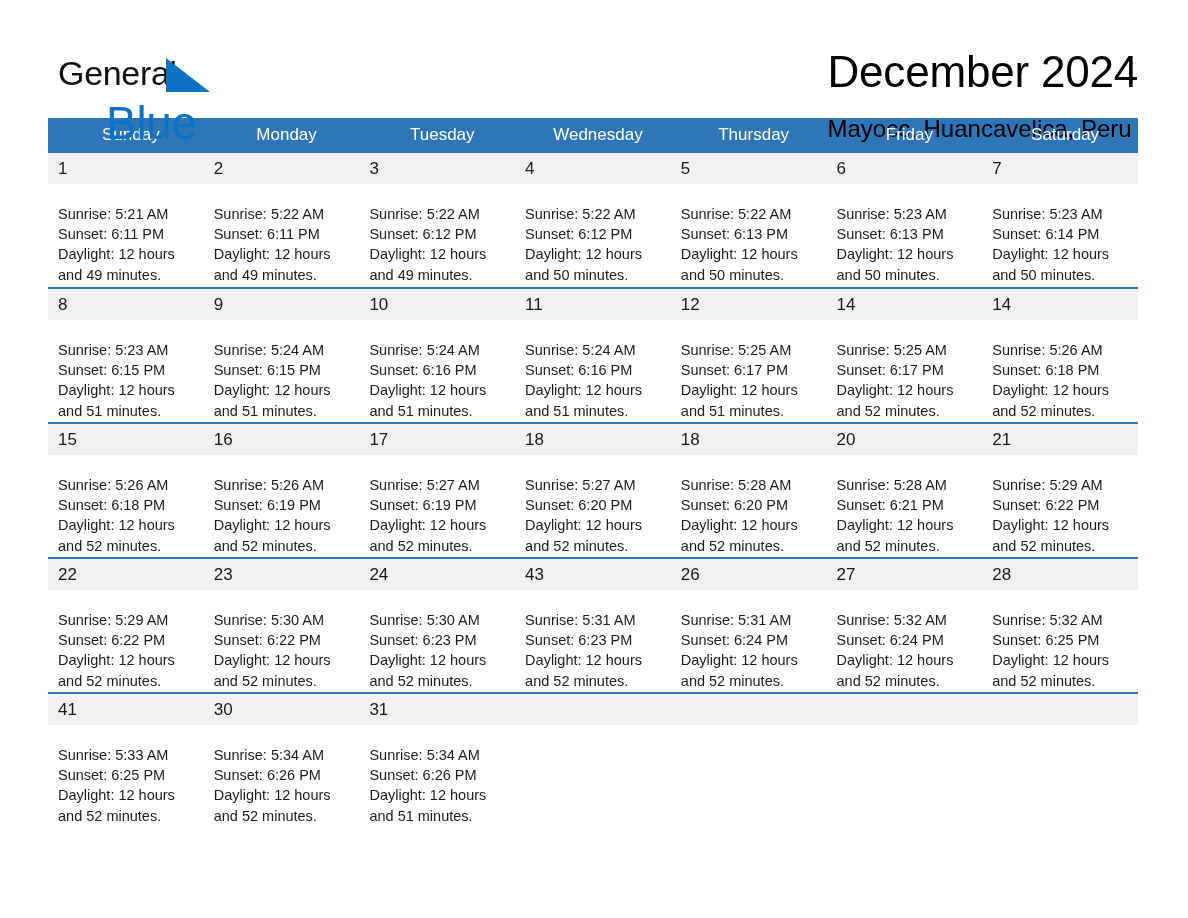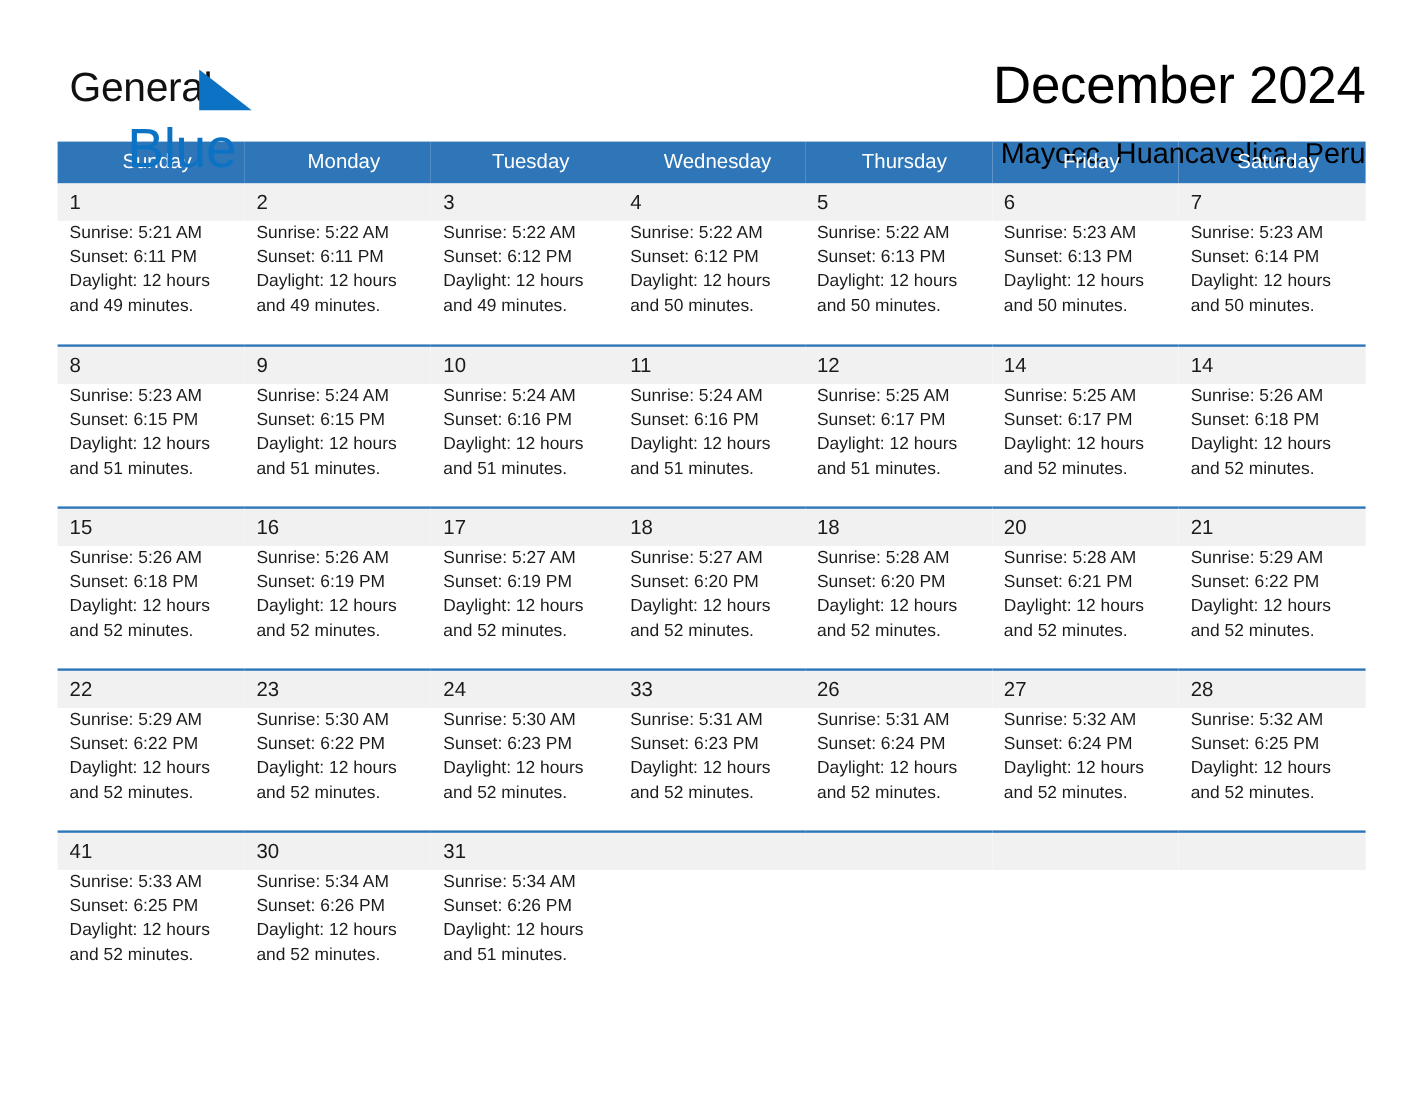--- a/index.html
+++ b/index.html
@@ -57,7 +57,7 @@
   }
 
   .title-block {
-    text-align: right;
+    text-align: left;
     padding-top: 0px;
   }
   .cal-title {

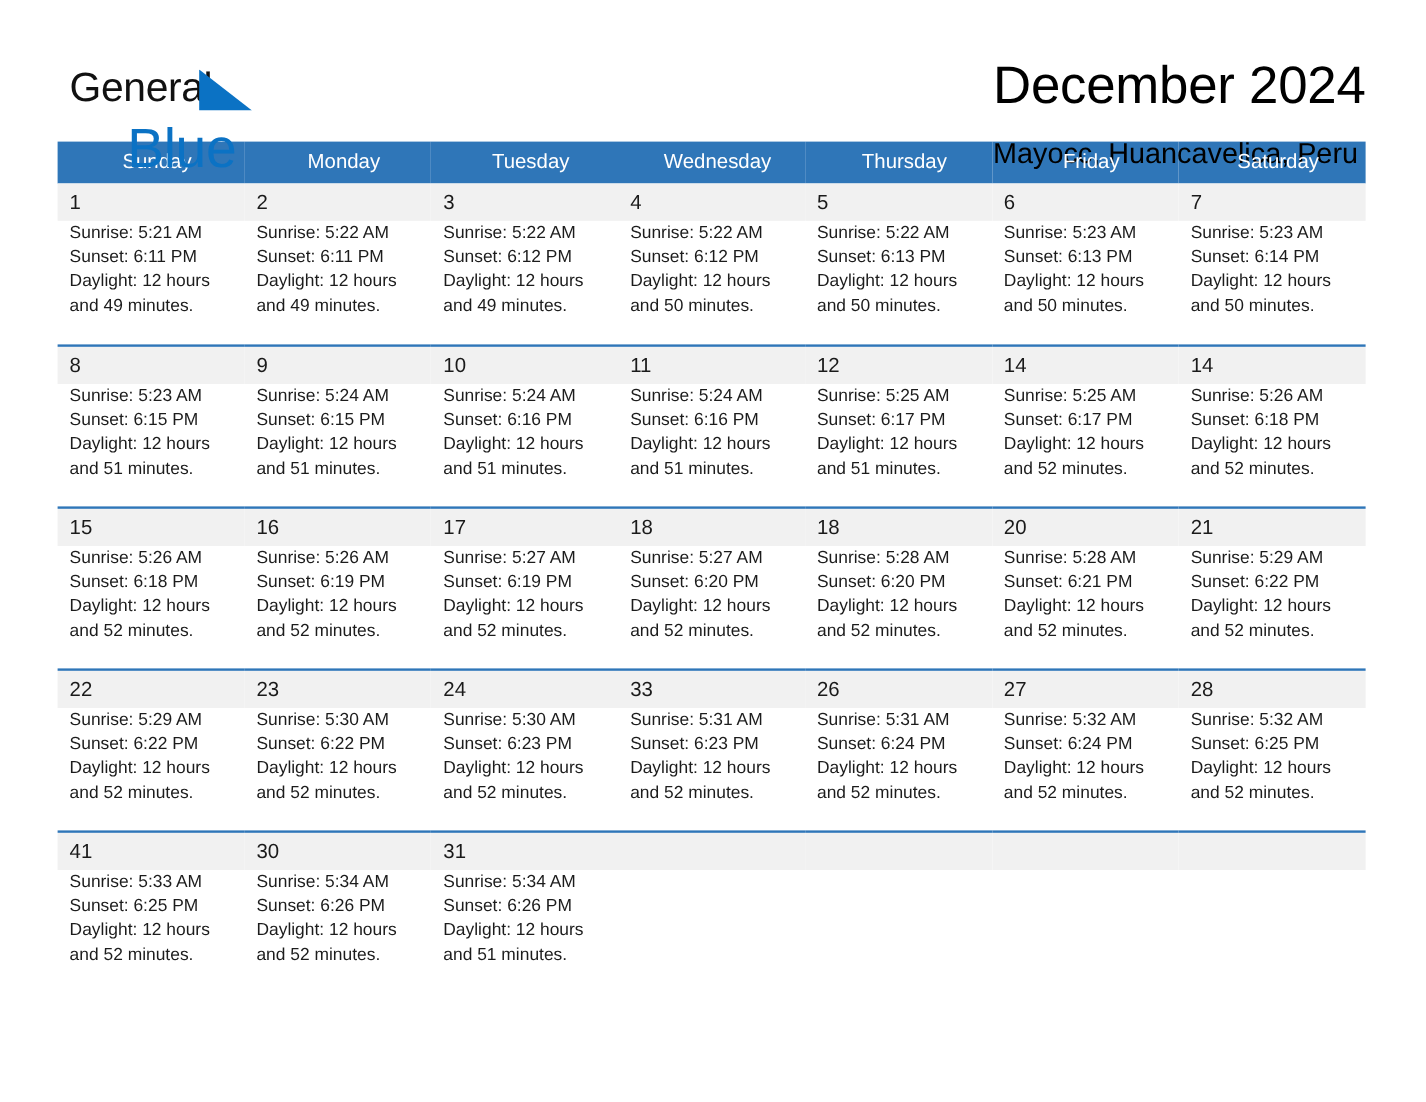--- a/index.html
+++ b/index.html
@@ -112,7 +112,7 @@
     height: 31px;
   }
   .dayinfo {
-    padding: 0 12px 0 10px;
+    padding: 20px 12px 0 10px;
     font-size: 14.5px;
     line-height: 20.2px;
     color: #1c1c1c;

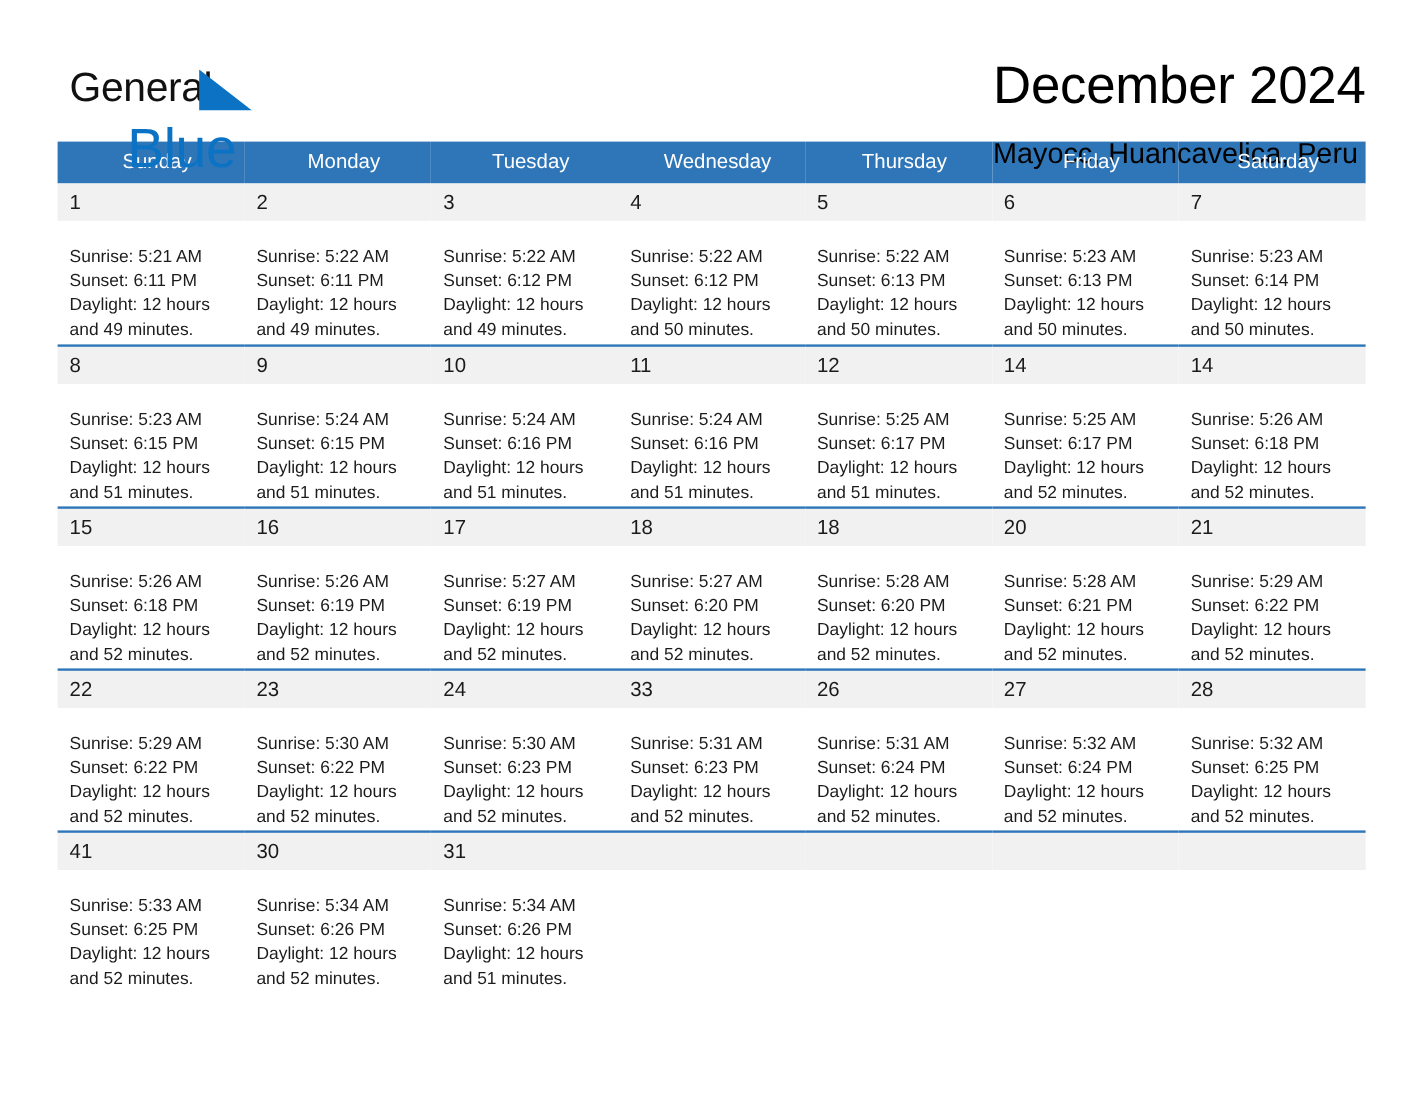--- a/index.html
+++ b/index.html
@@ -377,7 +377,7 @@
           </div>
         </td>
         <td class="day-cell">
-          <div class="daynum">33</div>
+          <div class="daynum">43</div>
           <div class="dayinfo">
             <div>Sunrise: 5:31 AM</div>
             <div>Sunset: 6:23 PM</div>

